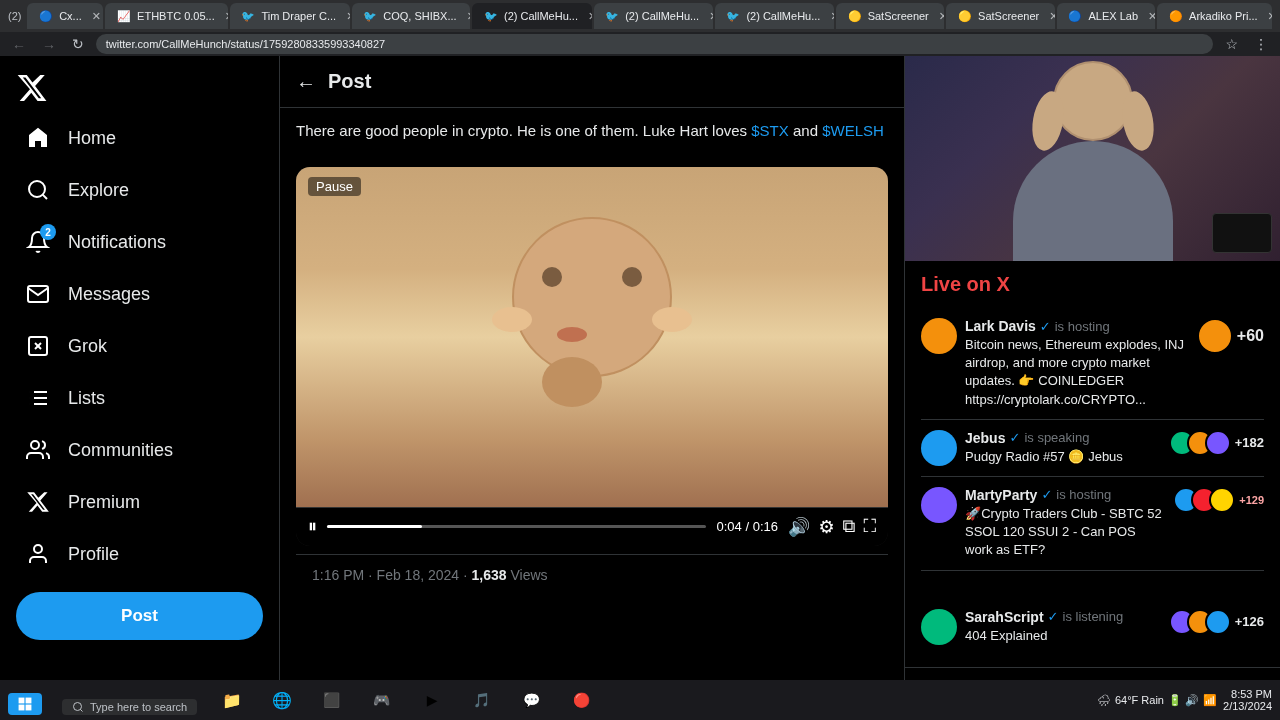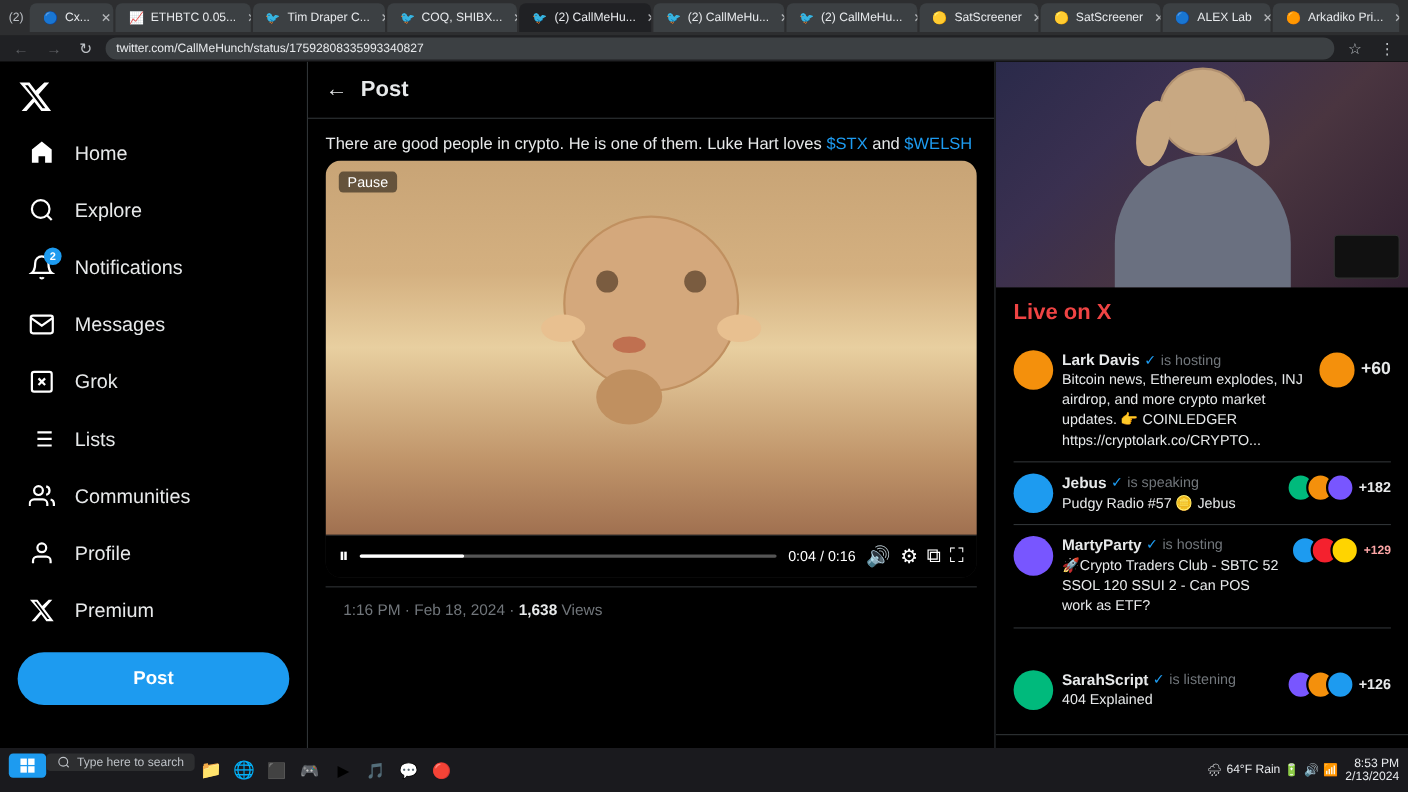--- a/index.html
+++ b/index.html
@@ -35,7 +35,7 @@
     .back-btn { color: #e7e9ea; font-size: 20px; cursor: pointer; }
     .post-title { font-size: 20px; font-weight: 700; color: #e7e9ea; }
     .post-content { padding: 12px 16px; }
-    .post-text { font-size: 15px; color: #e7e9ea; line-height: 1.5; margin-bottom: 3px; }
+    .post-text { font-size: 15px; color: #e7e9ea; line-height: 1.5; margin-bottom: 24px; }
     .post-text .hashtag { color: #1d9bf0; }
     .video-container { border-radius: 14px; overflow: hidden; background: #1a1a1a; position: relative; }
     

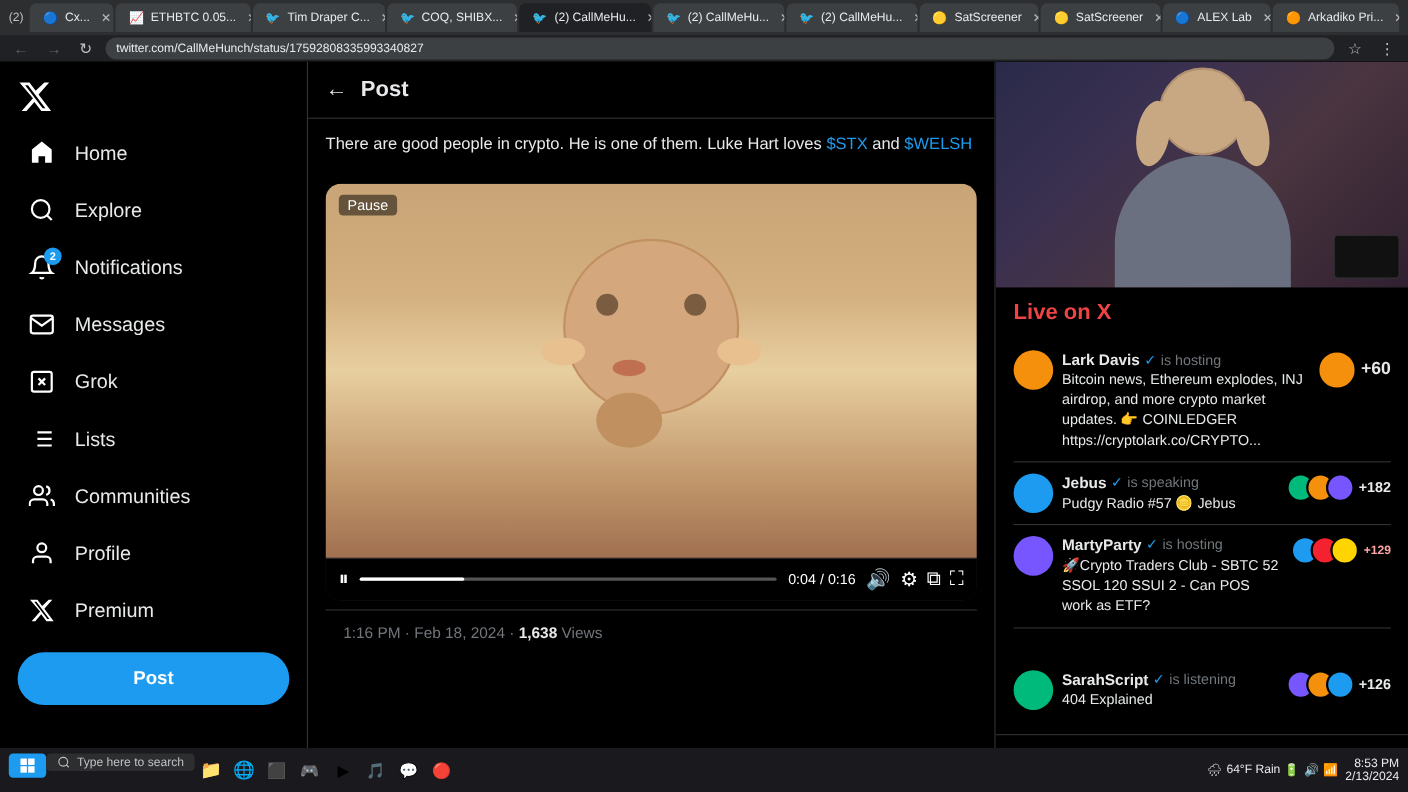--- a/index.html
+++ b/index.html
@@ -248,21 +248,21 @@
 
     <div class="nav-item">
       <div class="icon">
+        <svg width="24" height="24" viewBox="0 0 24 24" fill="white">
+            <path d="M18.244 2.25h3.308l-7.227 8.26 8.502 11.24H16.17l-4.714-6.231-5.401 6.231H2.744l7.733-8.835L1.254 2.25H8.08l4.253 5.622zm-1.161 17.52h1.833L7.084 4.126H5.117z"></path>
+          </svg>
+      </div>
+      <span class="label">Premium</span>
+    </div>
+
+    <div class="nav-item">
+      <div class="icon">
         <svg width="24" height="24" viewBox="0 0 24 24" fill="none" stroke="white" stroke-width="2">
             <path d="M20 21v-2a4 4 0 0 0-4-4H8a4 4 0 0 0-4 4v2"></path>
             <circle cx="12" cy="7" r="4"></circle>
           </svg>
       </div>
       <span class="label">Profile</span>
-    </div>
-
-    <div class="nav-item">
-      <div class="icon">
-        <svg width="24" height="24" viewBox="0 0 24 24" fill="white">
-            <path d="M18.244 2.25h3.308l-7.227 8.26 8.502 11.24H16.17l-4.714-6.231-5.401 6.231H2.744l7.733-8.835L1.254 2.25H8.08l4.253 5.622zm-1.161 17.52h1.833L7.084 4.126H5.117z"></path>
-          </svg>
-      </div>
-      <span class="label">Premium</span>
     </div>
 
 

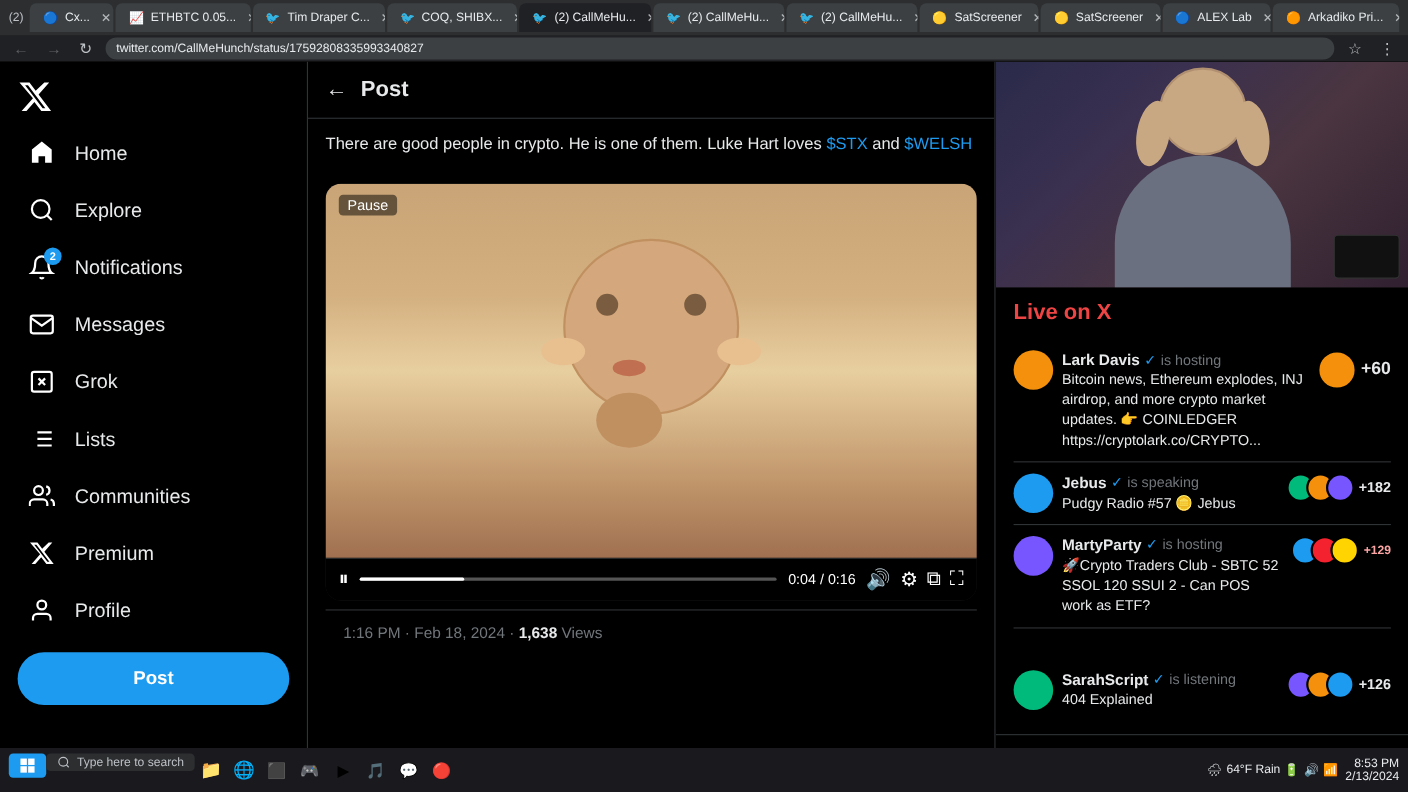--- a/index.html
+++ b/index.html
@@ -73,7 +73,7 @@
 
     
     .taskbar { height: 40px; background: #1a1a1e; display: flex; align-items: center; justify-content: space-between; padding: 0 8px; flex-shrink: 0; }
-    .taskbar-left { display: flex; align-items: flex-start; gap: 0; }
+    .taskbar-left { display: flex; align-items: flex-end; gap: 20px; }
     .taskbar-start { background: #1d9bf0; color: #fff; border: none; padding: 4px 10px; border-radius: 4px; font-size: 12px; cursor: pointer; display: flex; align-items: center; gap: 4px; }
     .taskbar-icon { width: 30px; height: 30px; display: flex; align-items: center; justify-content: center; cursor: pointer; }
     .taskbar-right { display: flex; align-items: center; gap: 6px; color: #e8eaed; font-size: 11px; }

